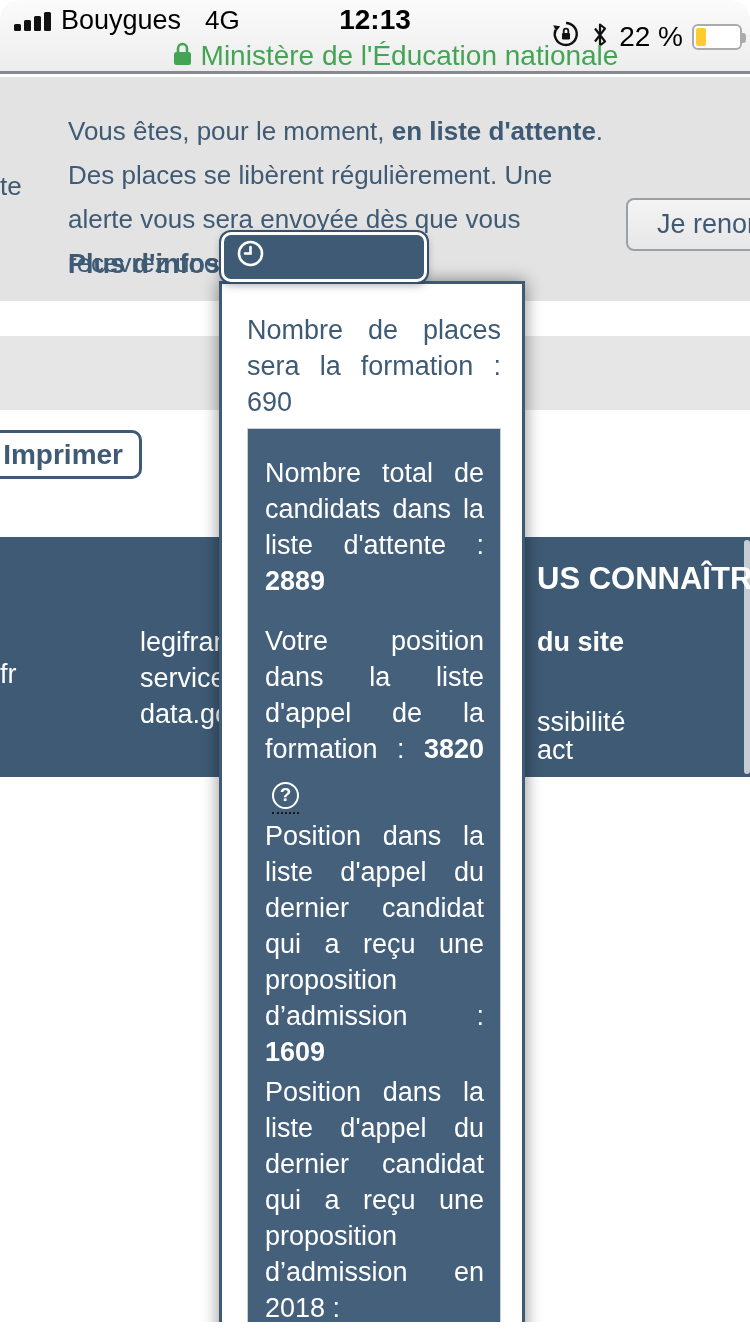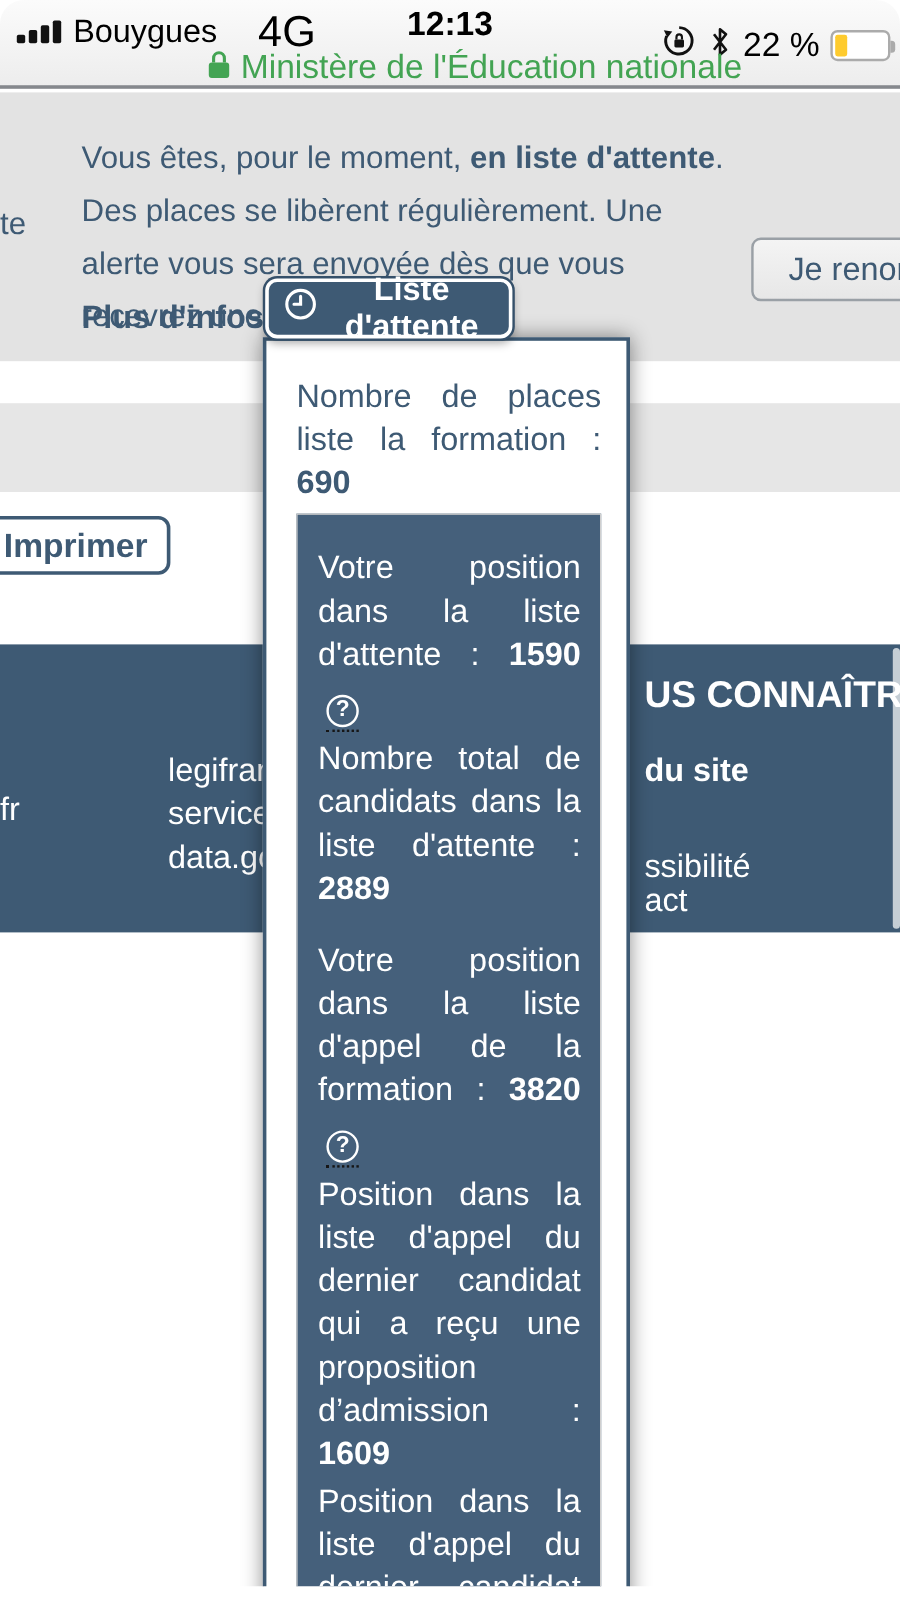--- a/index.html
+++ b/index.html
@@ -17,7 +17,7 @@
   .signal i:nth-child(1){height:7px}.signal i:nth-child(2){height:11px}
   .signal i:nth-child(3){height:15px}.signal i:nth-child(4){height:19px}
   .carrier{font-size:27px;color:#000;}
-  .network{font-size:36px;color:#000;margin-left:24px;}
+  .network{font-size:26px;color:#000;margin-left:14px;}
   .sb-time{position:absolute;left:50%;top:4px;transform:translateX(-50%);
            font-size:28px;font-weight:bold;color:#000;}
   .sb-right{position:absolute;right:8px;top:4px;display:flex;align-items:center;gap:9px;margin-top:16px;}

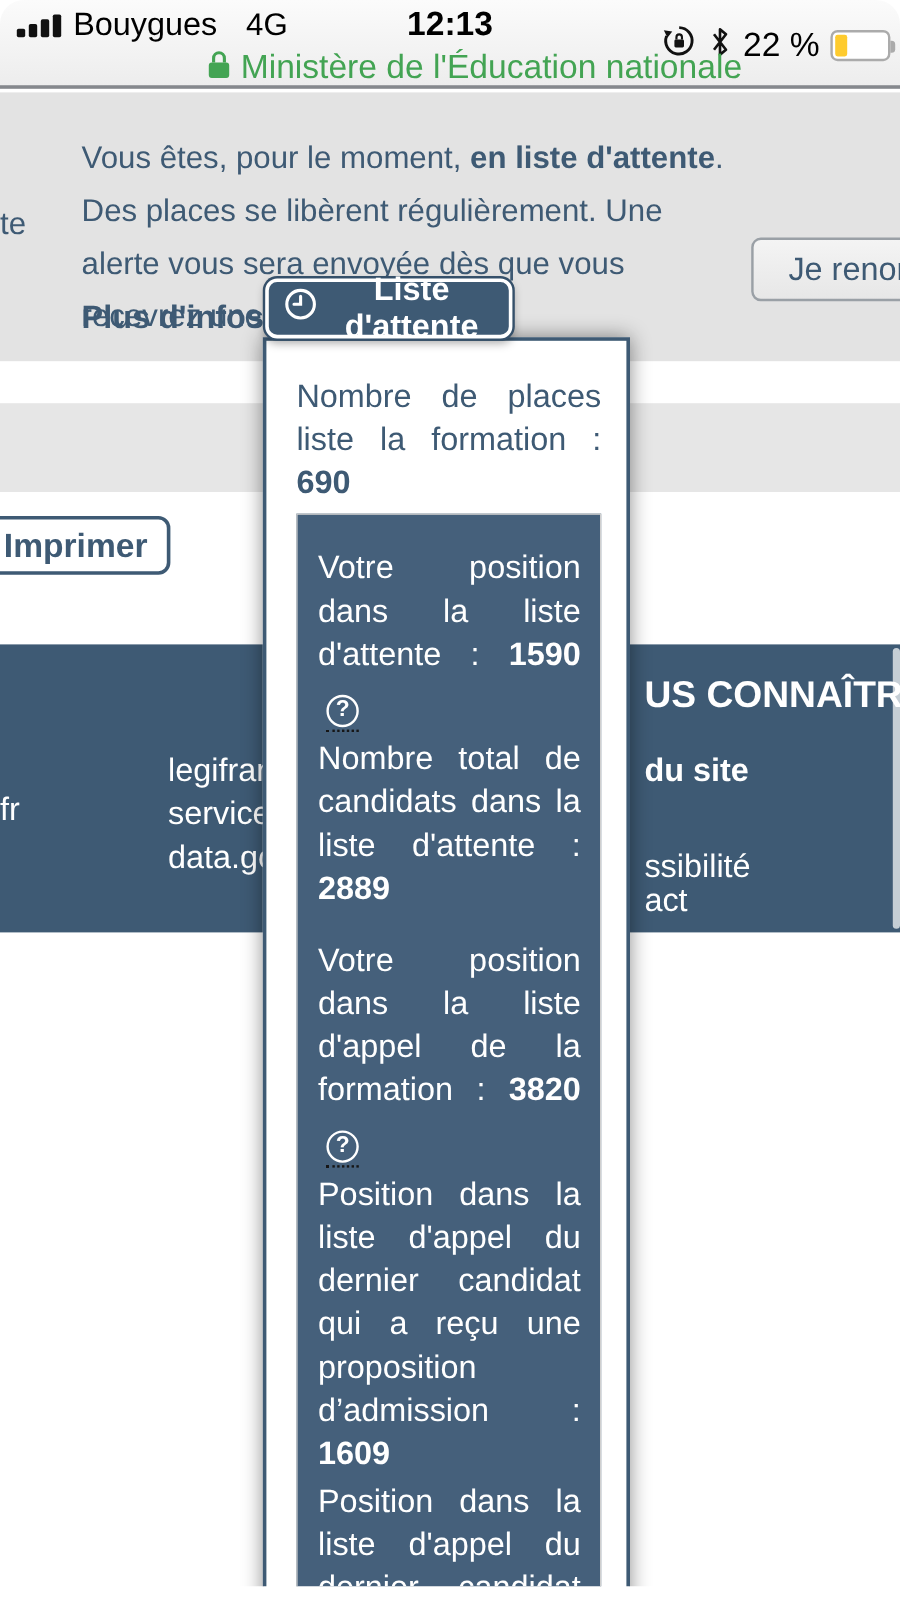--- a/index.html
+++ b/index.html
@@ -145,7 +145,6 @@
             <path d="M14.5 8 V14.5 L9 14.5" fill="none" stroke="#fff" stroke-width="2.6" stroke-linecap="round"></path>
           </svg>
         </span>
-        <span>Liste d'attente</span>
       </button>
     </div>
 

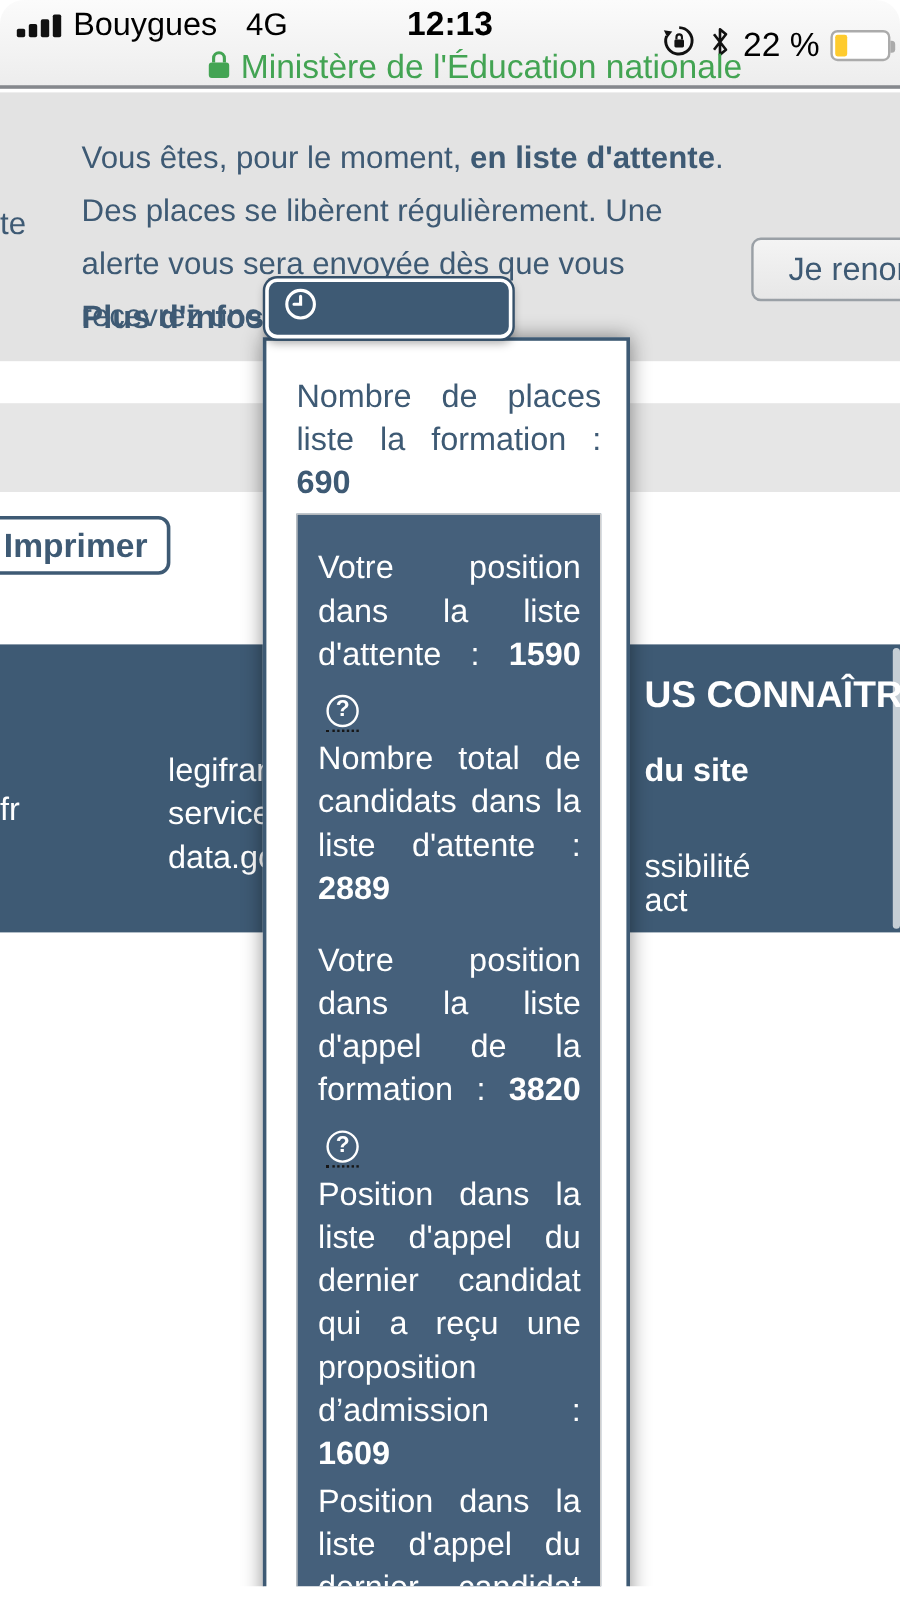--- a/index.html
+++ b/index.html
@@ -168,7 +168,7 @@
     <div class="scrollbar"></div>
 
     <div class="popup">
-      <p class="places"><span>Nombre de places liste la formation : </span><b>690</b></p>
+      <p class="places"><span>Nombre de places sera la formation : </span><b>690</b></p>
 
       <div class="statsbox">
         <p class="stat"><span>Votre position dans la liste d'attente&nbsp;: </span><b>1590</b><span class="help"><span class="qcircle">?</span></span></p>

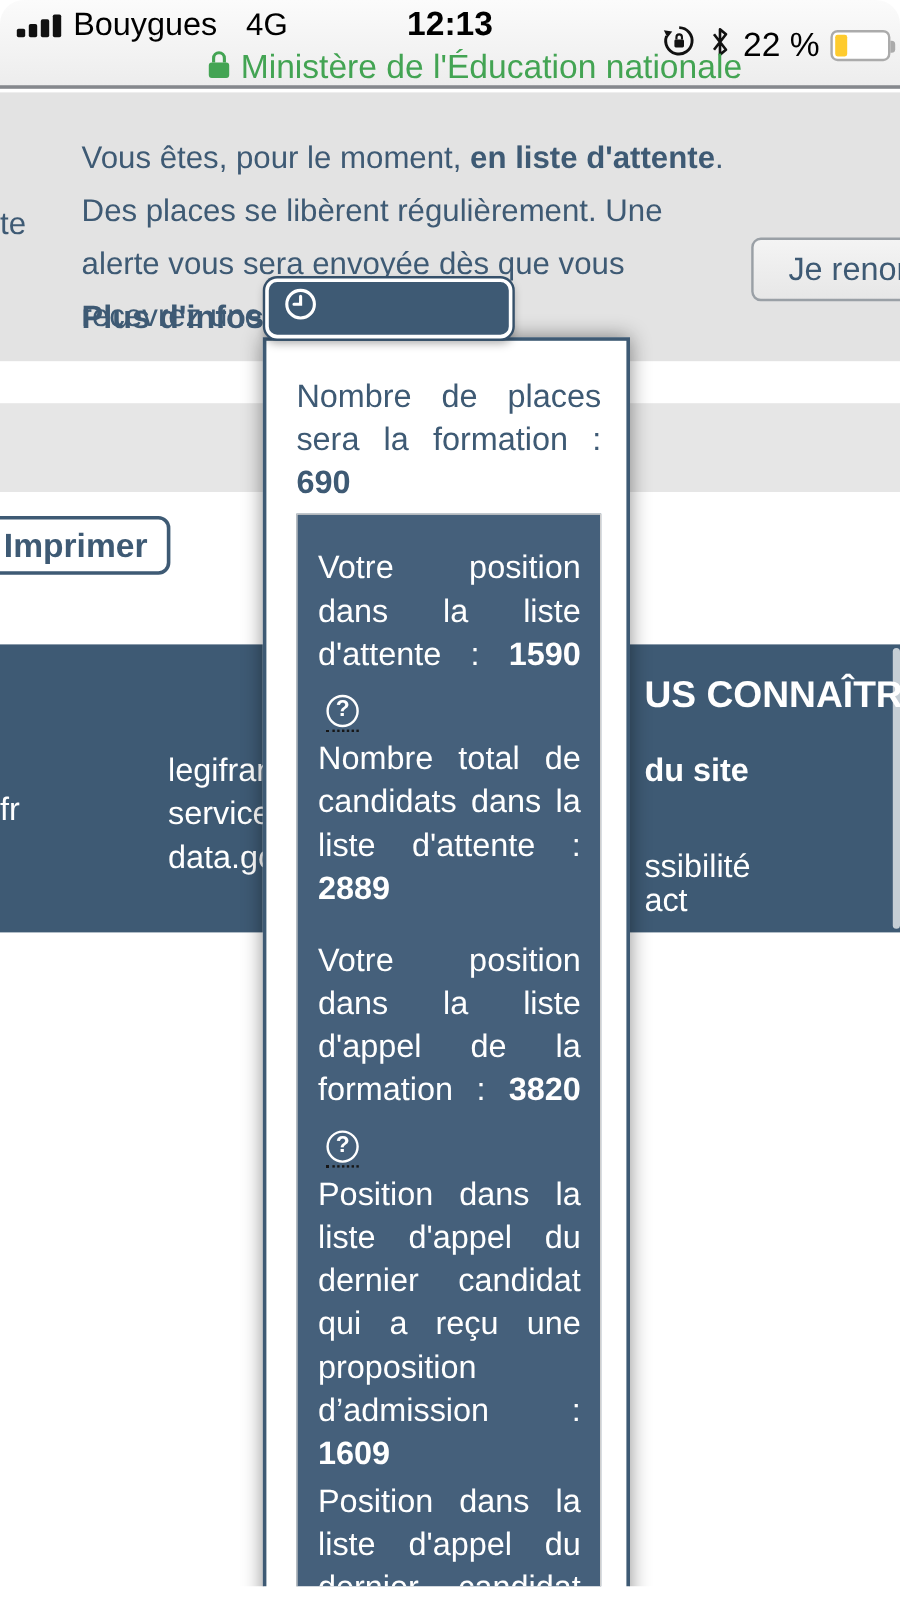--- a/index.html
+++ b/index.html
@@ -68,7 +68,7 @@
          background:#fff;border:3px solid #3e5a74;box-shadow:0 0 16px rgba(0,0,0,.45);
          padding:28px 21px 0 25px;z-index:20;}
   .places{margin:0;font-size:27px;line-height:36px;color:#3e5a74;text-align:justify;}
-  .places b{font-weight:bold;}
+  .places b{font-weight:normal;}
   .statsbox{margin-top:8px;background:#45607b;border:1px solid #cfcfcf;box-sizing:border-box;
             padding:26px 16px 14px 17px;color:#fff;}
   .stat{margin:0 0 4px;font-size:27px;line-height:36px;text-align:justify;}

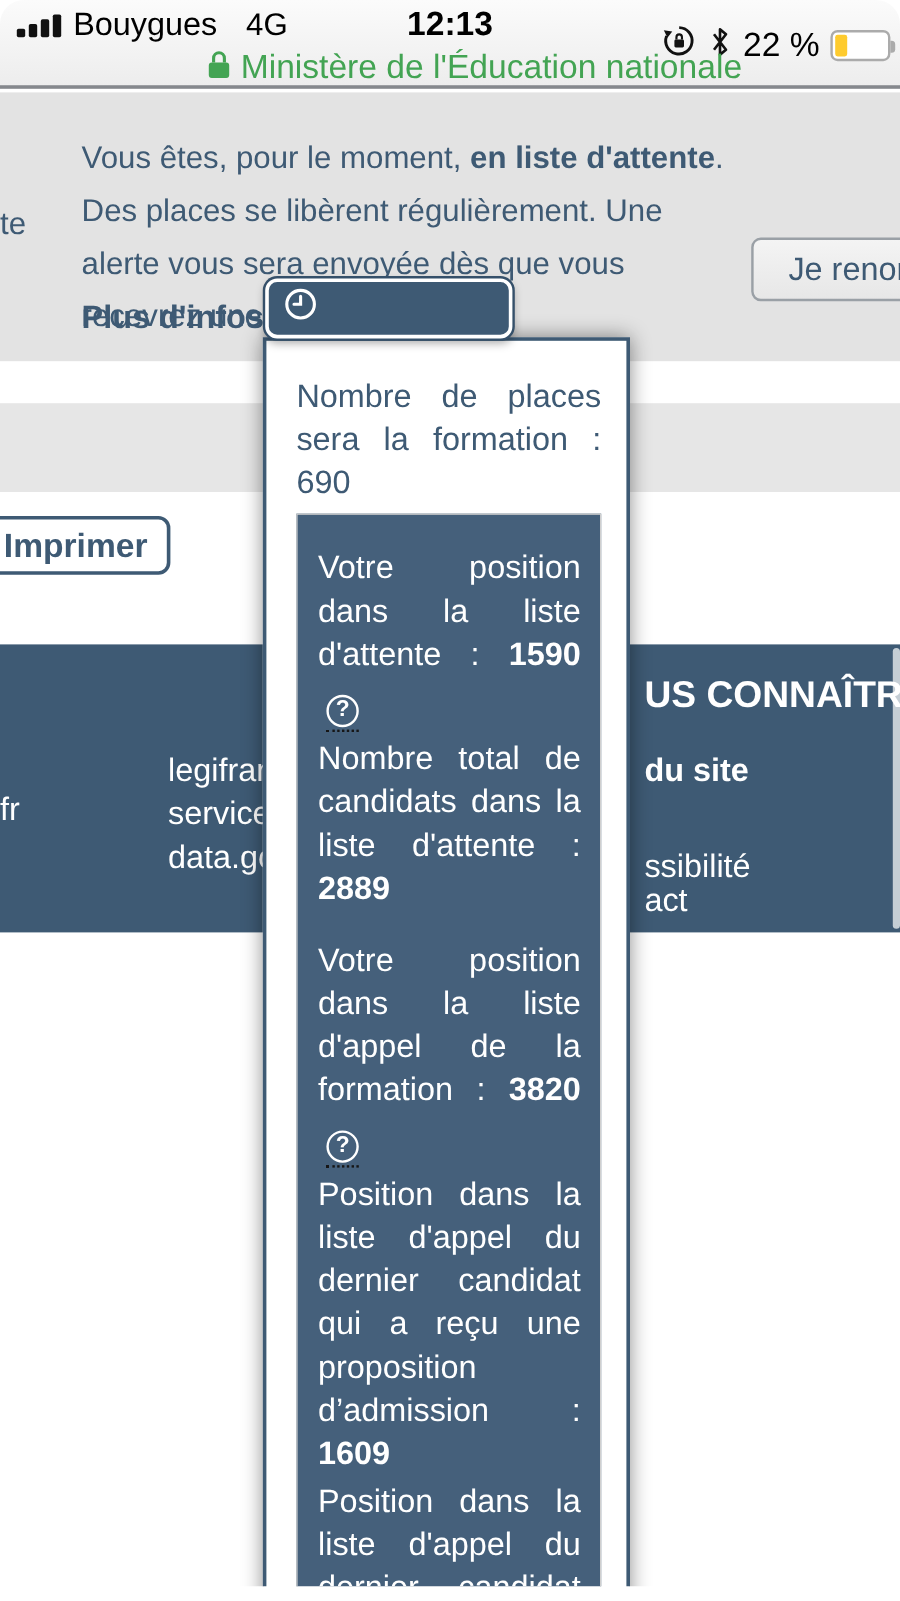--- a/index.html
+++ b/index.html
@@ -171,7 +171,6 @@
       <p class="places"><span>Nombre de places sera la formation : </span><b>690</b></p>
 
       <div class="statsbox">
-        <p class="stat"><span>Votre position dans la liste d'attente&nbsp;: </span><b>1590</b><span class="help"><span class="qcircle">?</span></span></p>
 
         <p class="stat gap-after"><span>Nombre total de candidats dans la liste d'attente : </span><b>2889</b></p>
 

